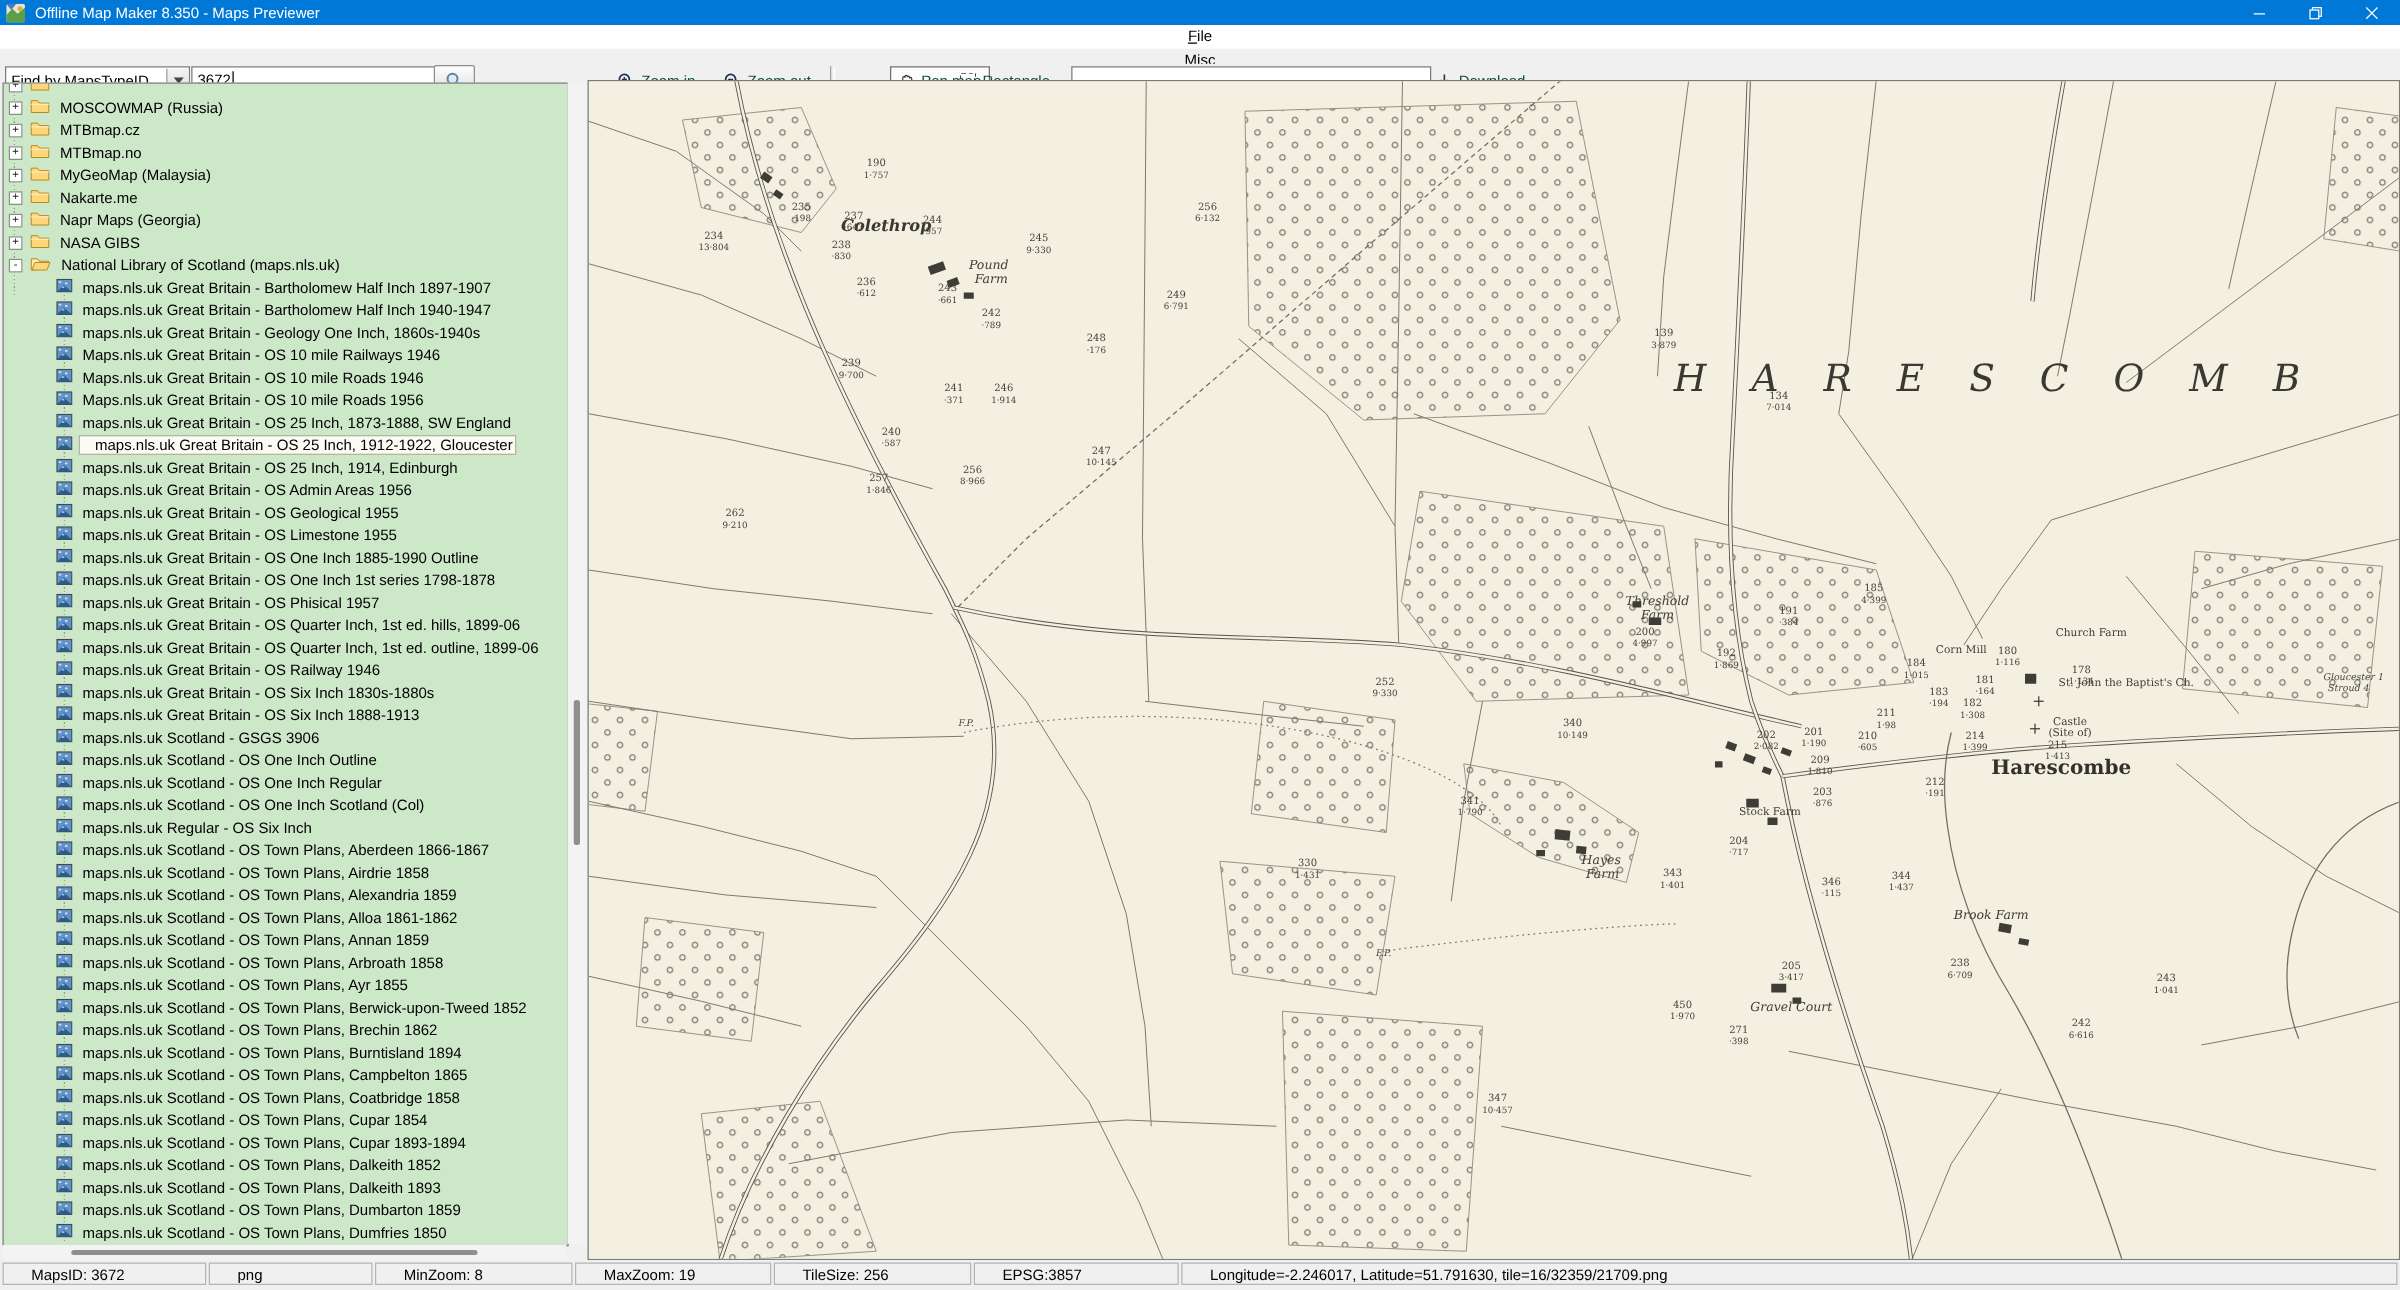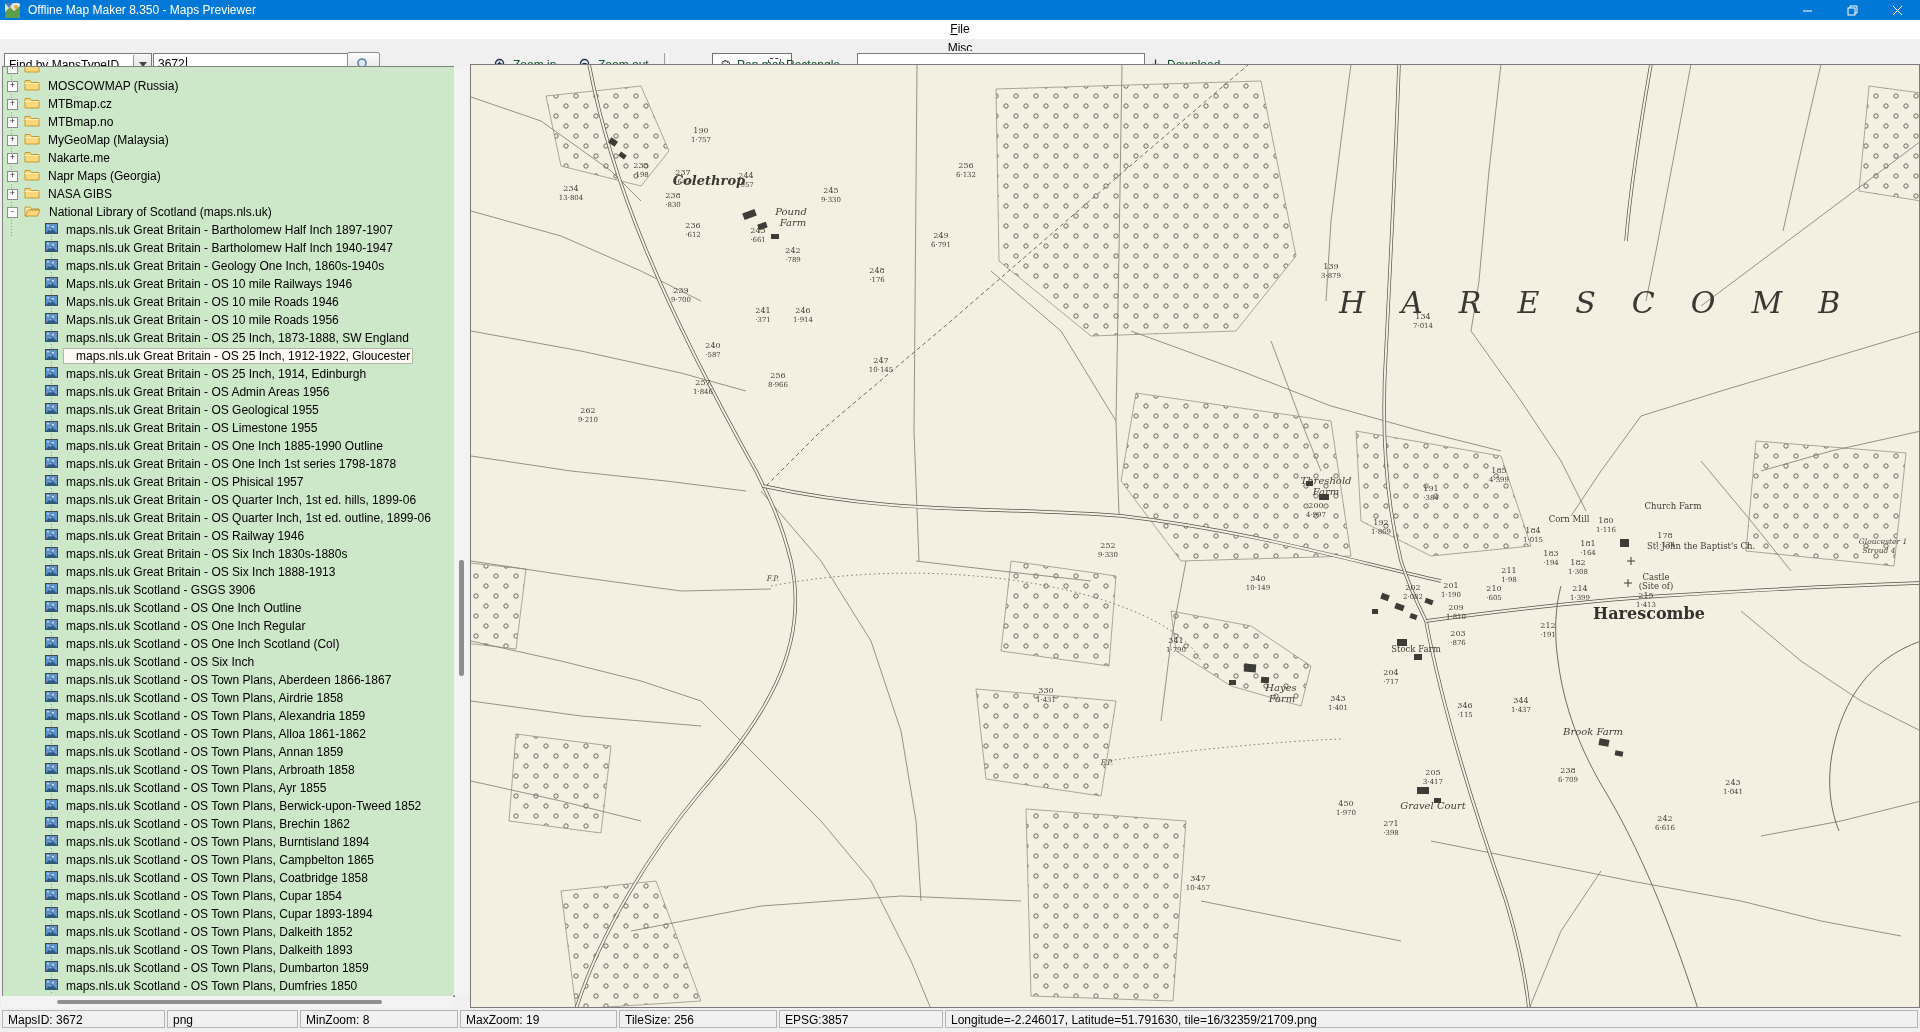--- a/index.html
+++ b/index.html
@@ -514,7 +514,7 @@
               <rect x="7" y="3" width="2" height="1.4" fill="#cfe2f4"></rect>
               <rect x="4.5" y="6" width="2" height="1.4" fill="#9fc0de"></rect>
             </svg></span>
-          <span class="lbl">maps.nls.uk Scotland - OS Six Inch</span>
+          <span class="lbl">maps.nls.uk Regular - OS Six Inch</span>
         </div>
         <div class="trow child">
           <span class="mapico"><svg width="13" height="11" viewBox="0 0 13 11">

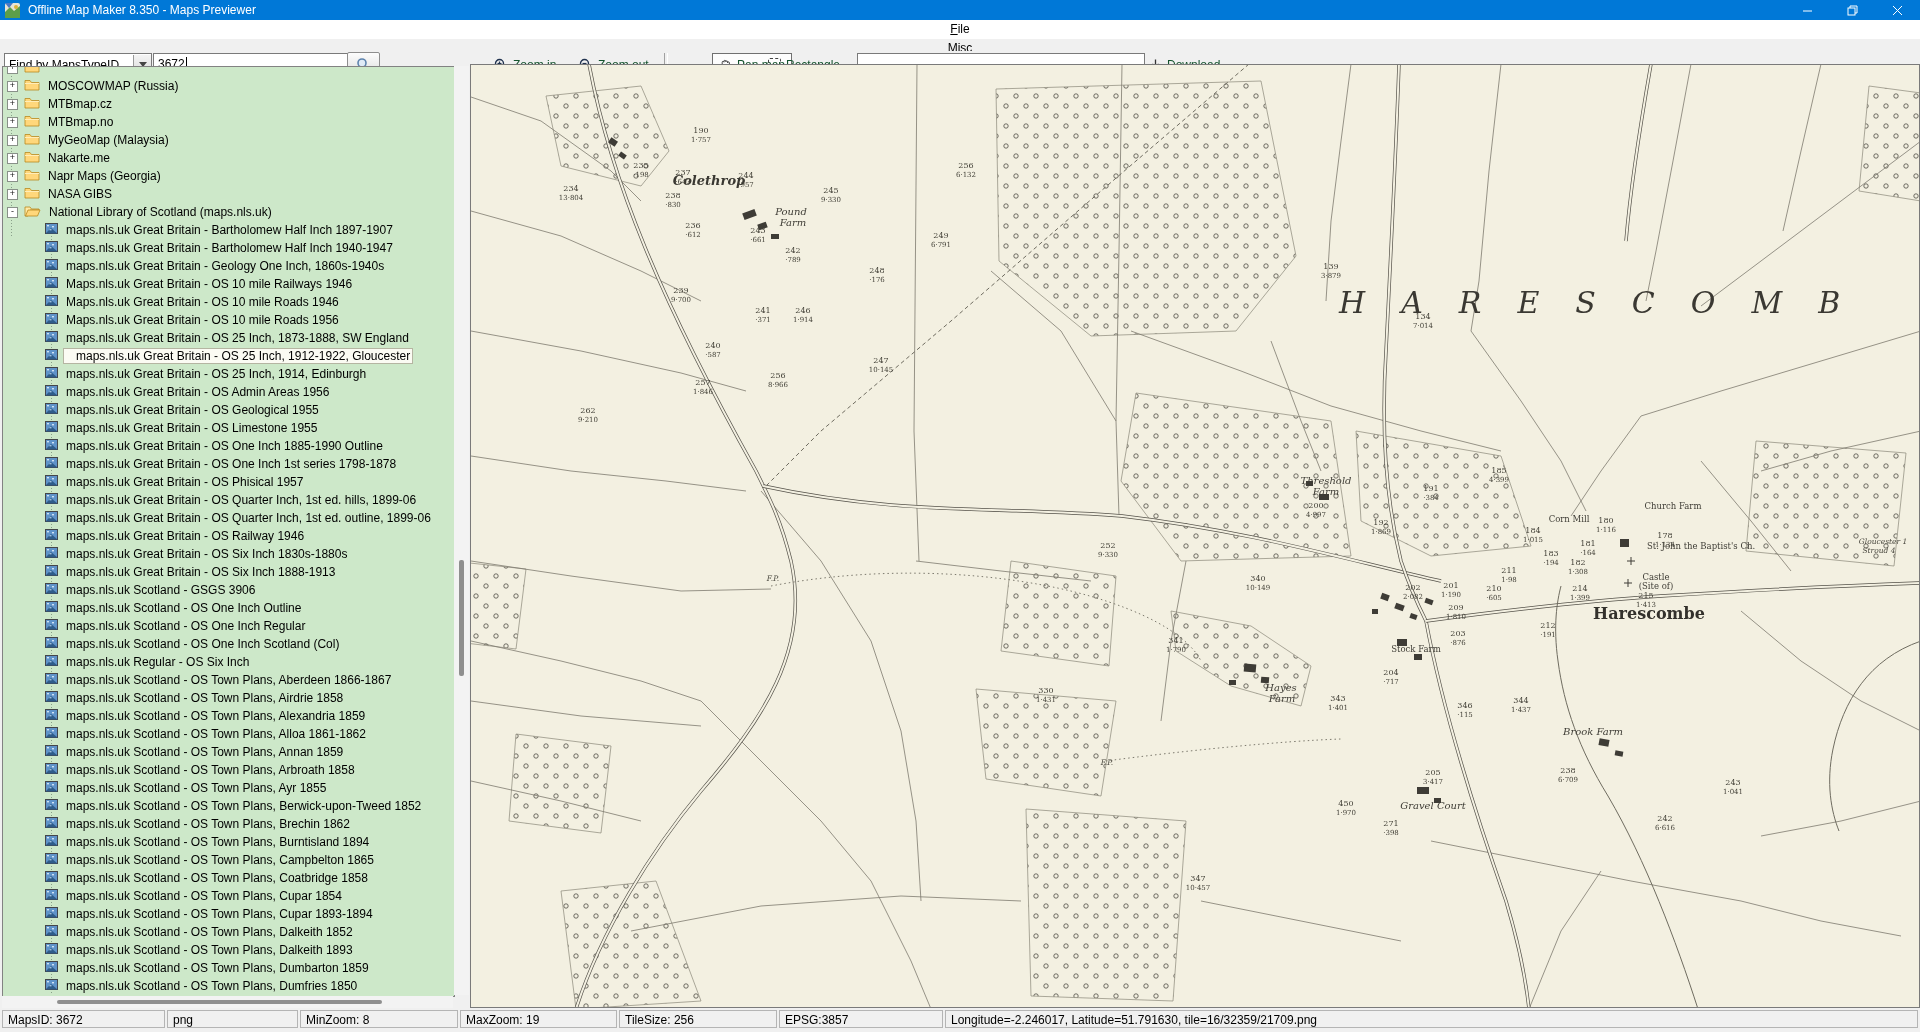--- a/index.html
+++ b/index.html
@@ -74,7 +74,7 @@
   .statusbar{position:absolute;left:0;top:1008px;width:1920px;height:24px;background:#f0f0f0;
     font-size:12px;color:#000;}
   .scell{position:absolute;top:2px;height:18px;line-height:18px;border:1px solid #b4b4b4;
-    background:#f0f0f0;padding-left:5px;white-space:nowrap;overflow:hidden;box-sizing:border-box;}
+    background:#f0f0f0;padding-left:22px;white-space:nowrap;overflow:hidden;box-sizing:border-box;}
 
   
   .mt-big{font-family:"DejaVu Serif","Liberation Serif",serif;font-style:italic;font-size:30px;

